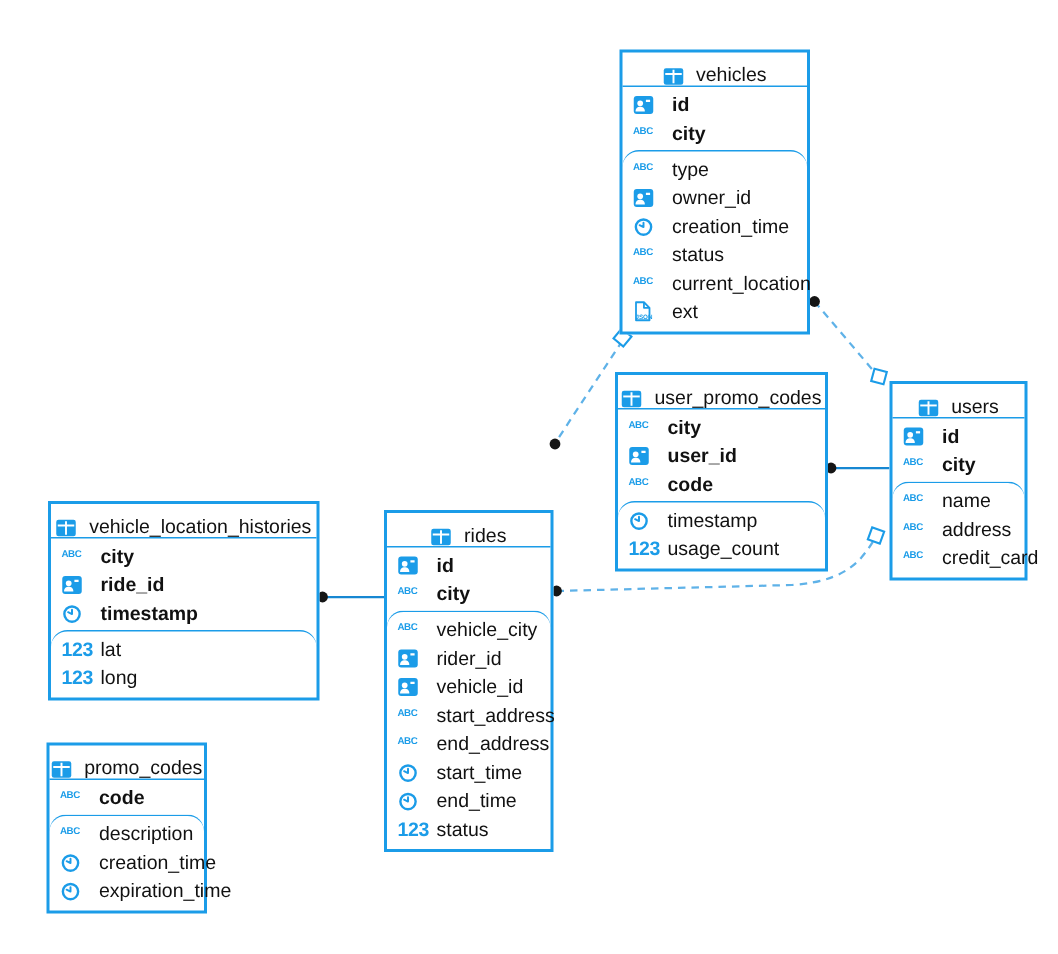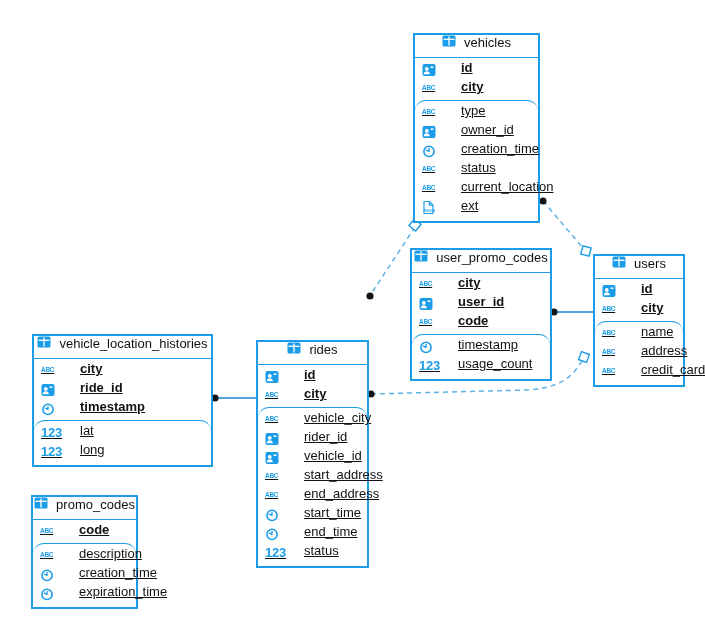--- a/index.html
+++ b/index.html
@@ -16,7 +16,7 @@
   .wire-dashed{stroke:var(--dash);stroke-width:1.5;fill:none;stroke-dasharray:5 4;}
   .wire-solid{stroke:var(--solid);stroke-width:1.5;fill:none;}
   .db-table{position:absolute;background:#ffffff;border:2px solid var(--p);box-sizing:border-box;}
-  .thead{display:flex;align-items:flex-start;justify-content:center;gap:5px;height:22px;
+  .thead{display:flex;align-items:flex-end;justify-content:center;gap:5px;height:22px;
          border-bottom:1.5px solid var(--p);font-size:13px;font-weight:500;color:var(--txt);}
   .sect{padding:2px 0;}
   .sect.cols{border-top:1.5px solid var(--p);padding:2px 0 4px;border-radius:11px;}

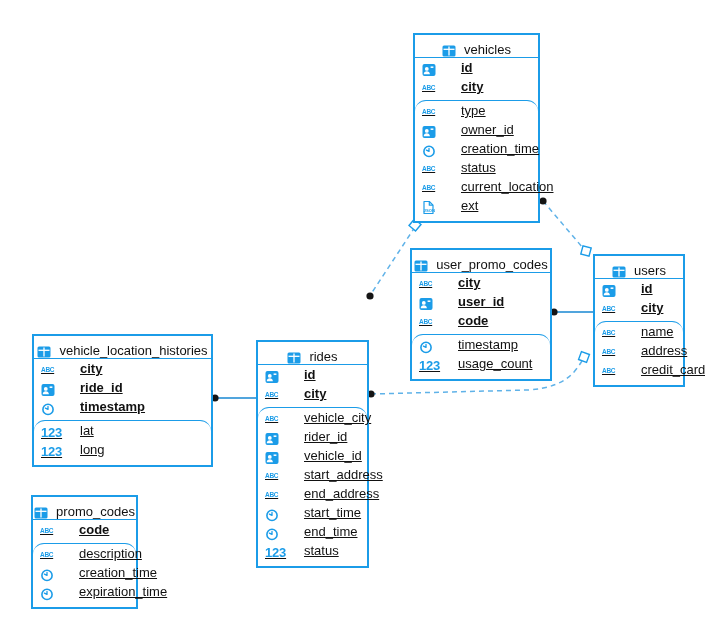--- a/index.html
+++ b/index.html
@@ -20,7 +20,7 @@
          border-bottom:1.5px solid var(--p);font-size:13px;font-weight:500;color:var(--txt);}
   .sect{padding:2px 0;}
   .sect.cols{border-top:1.5px solid var(--p);padding:2px 0 4px;border-radius:11px;}
-  .row{display:flex;gap:22px;height:19px;padding:0 7px;font-size:13px;color:var(--txt);white-space:nowrap;text-decoration:underline;}
+  .row{display:flex;align-items:center;gap:9px;height:19px;padding:0 7px;font-size:13px;color:var(--txt);white-space:nowrap;}
   .row.pk .lbl{font-weight:700;}
   .ic{width:17px;min-width:17px;display:inline-flex;align-items:center;justify-content:flex-start;}
   .ticon{color:var(--p);font-weight:700;font-size:6.5px;letter-spacing:-0.3px;line-height:1;}

